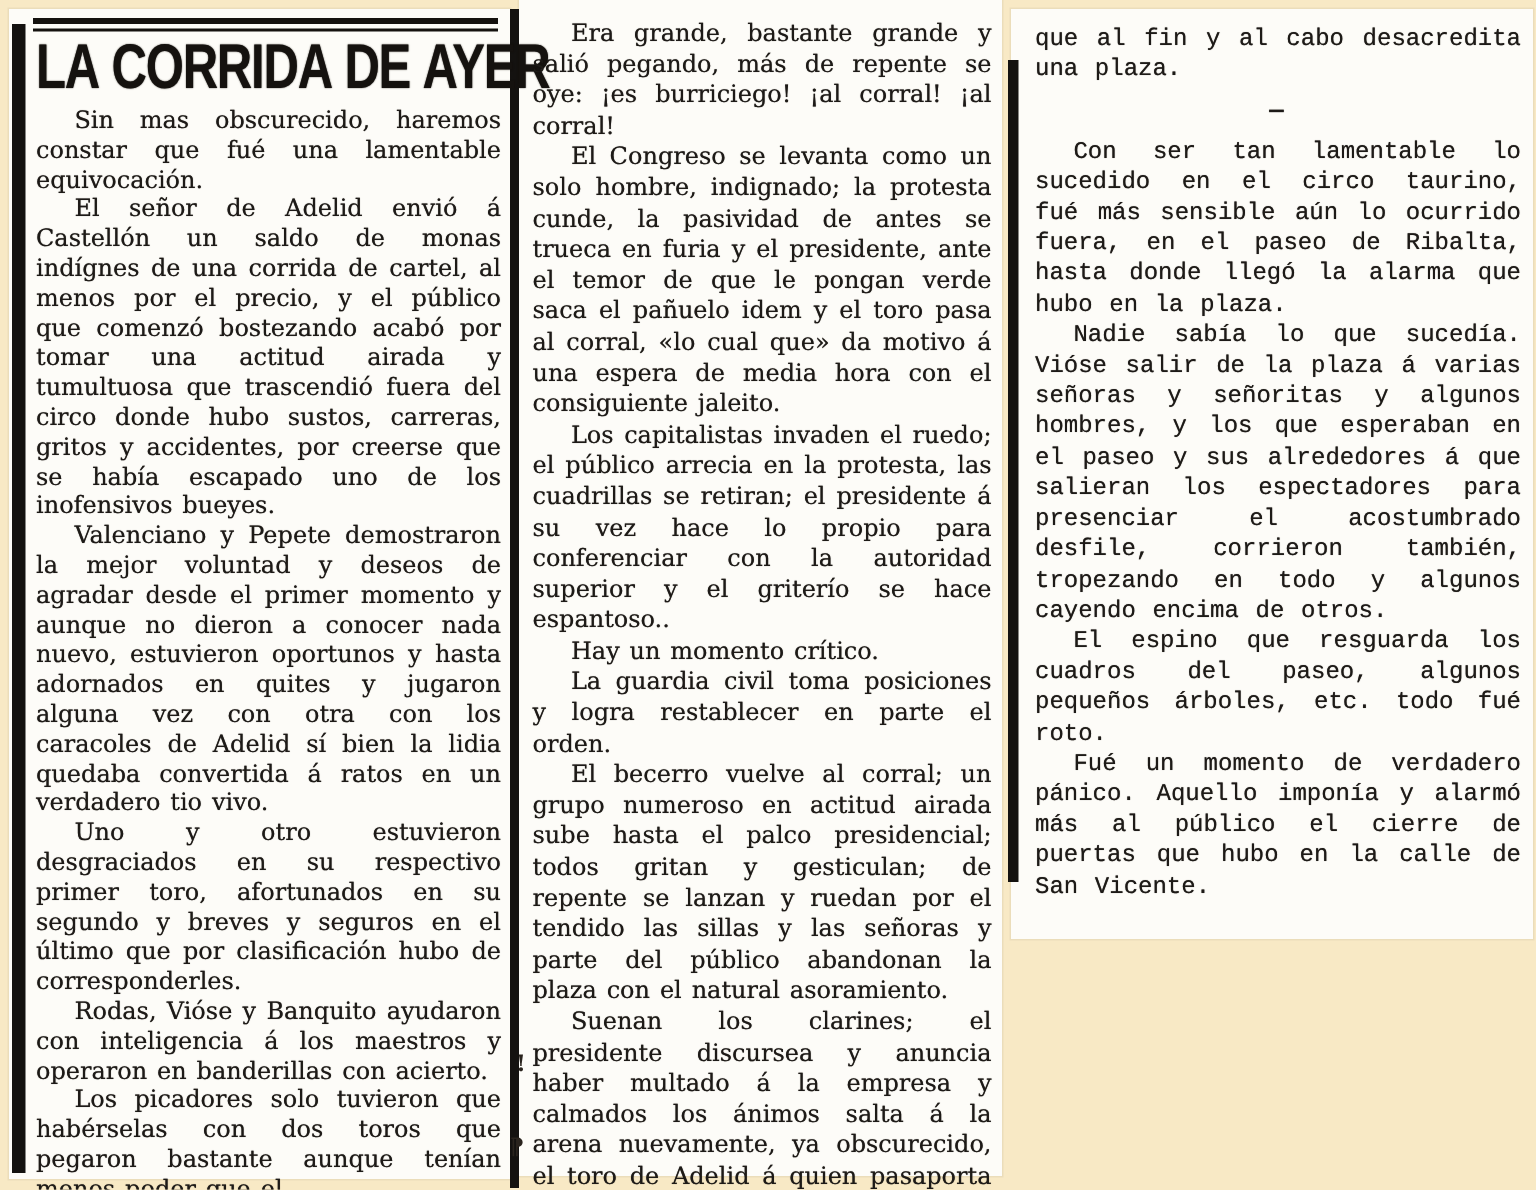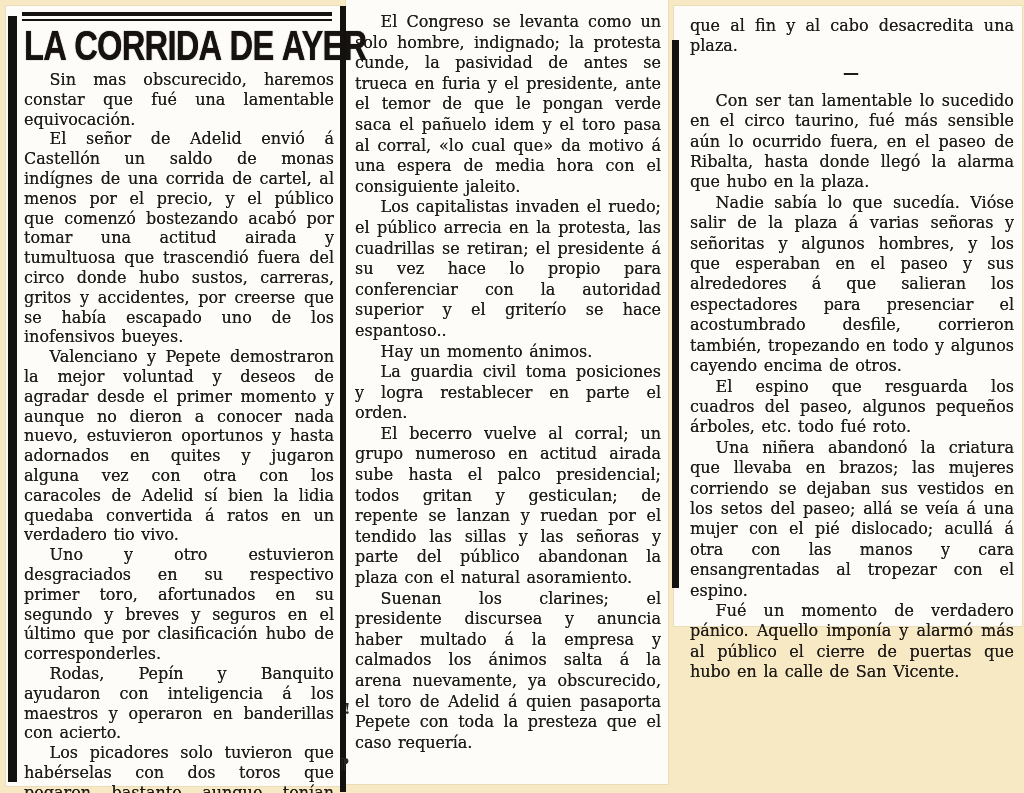--- a/index.html
+++ b/index.html
@@ -70,6 +70,7 @@
   </div>
 
   <div class="col-text c2" style="left:355px;top:12px;width:306px;">
+    <p>Era grande, bastante grande y salió pegando, más de repente se oye: ¡es burriciego! ¡al corral! ¡al corral!</p>
     <p>El Congreso se levanta como un solo hombre, indignado; la protesta cunde, la pasividad de antes se trueca en furia y el presidente, ante el temor de que le pongan verde saca el pañuelo idem y el toro pasa al corral, «lo cual que» da motivo á una espera de media hora con el consiguiente jaleito.</p>
     <p>Los capitalistas invaden el ruedo; el público arrecia en la protesta, las cuadrillas se retiran; el presidente á su vez hace lo propio para conferenciar con la autoridad superior y el griterío se hace espantoso..</p>
     <p>Hay un momento ánimos.</p>

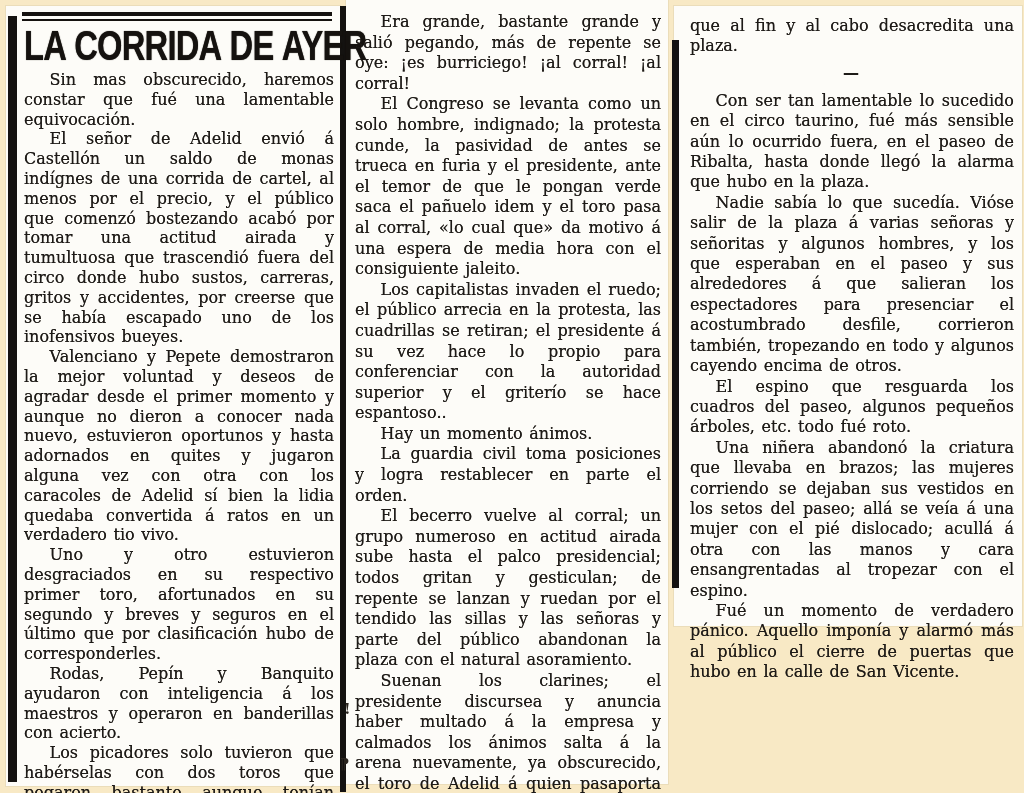--- a/index.html
+++ b/index.html
@@ -42,7 +42,7 @@
   .ital{}
   .artifact{position:absolute;color:#2a241e;font-size:15px;font-weight:bold;}
   .c2{line-height:20.6px;}
-  .c3{line-height:20.4px;}
+  .c3{line-height:20.4px;font-family:Liberation Mono, monospace;}
 </style>
 </head>
 <body>

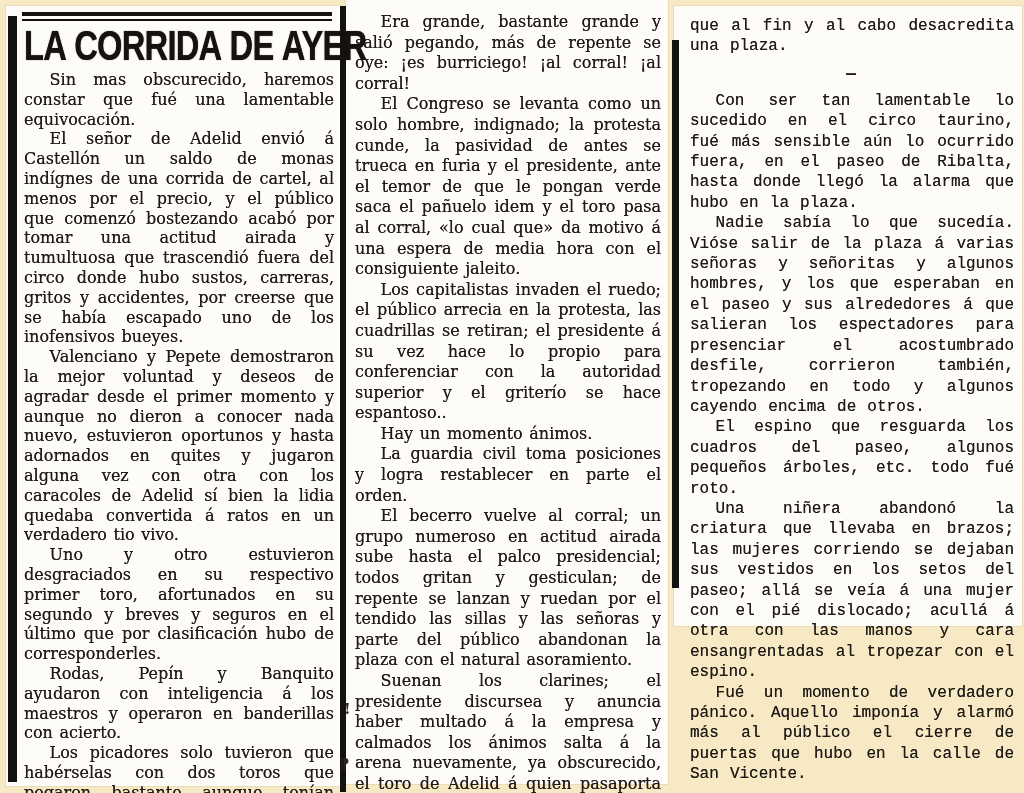--- a/index.html
+++ b/index.html
@@ -73,7 +73,7 @@
     <p>Era grande, bastante grande y salió pegando, más de repente se oye: ¡es burriciego! ¡al corral! ¡al corral!</p>
     <p>El Congreso se levanta como un solo hombre, indignado; la protesta cunde, la pasividad de antes se trueca en furia y el presidente, ante el temor de que le pongan verde saca el pañuelo idem y el toro pasa al corral, «lo cual que» da motivo á una espera de media hora con el consiguiente jaleito.</p>
     <p>Los capitalistas invaden el ruedo; el público arrecia en la protesta, las cuadrillas se retiran; el presidente á su vez hace lo propio para conferenciar con la autoridad superior y el griterío se hace espantoso..</p>
-    <p>Hay un momento ánimos.</p>
+    <p>Hay un momento crítico.</p>
     <p>La guardia civil toma posiciones y logra restablecer en parte el orden.</p>
     <p>El becerro vuelve al corral; un grupo numeroso en actitud airada sube hasta el palco presidencial; todos gritan y gesticulan; de repente se lanzan y ruedan por el tendido las sillas y las señoras y parte del público abandonan la plaza con el natural asoramiento.</p>
     <p>Suenan los clarines; el presidente discursea y anuncia haber multado á la empresa y calmados los ánimos salta á la arena nuevamente, ya obscurecido, el toro de Adelid á quien pasaporta Pepete con toda la presteza que el caso requería.</p>

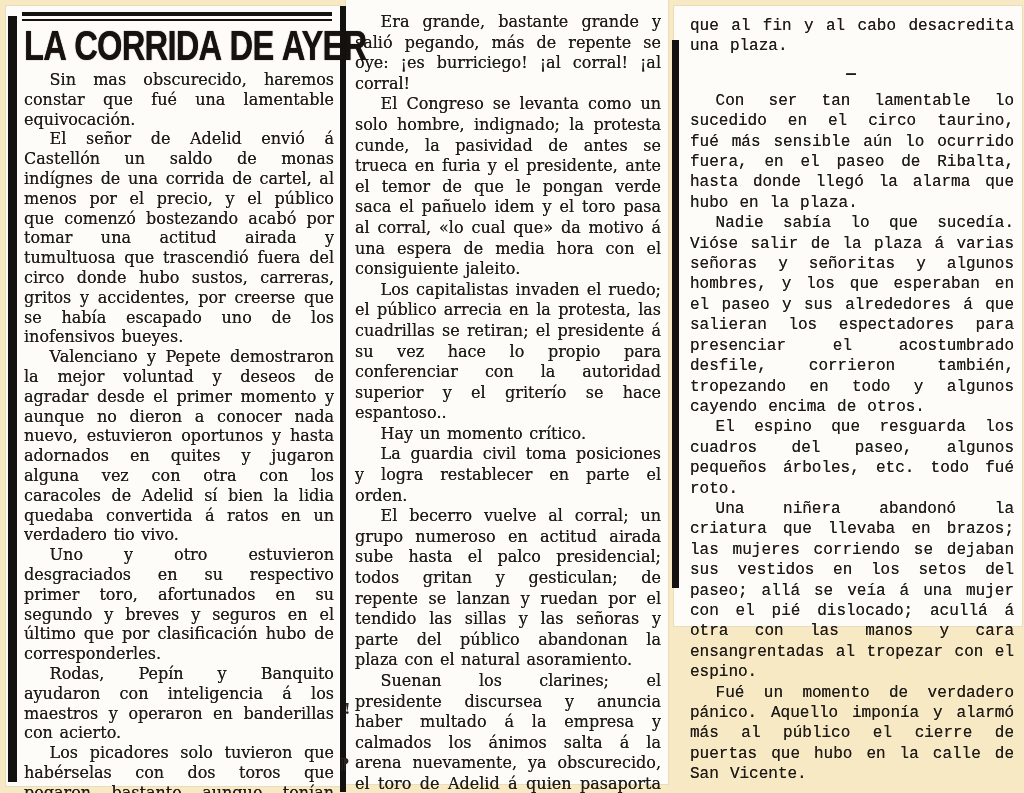--- a/index.html
+++ b/index.html
@@ -86,7 +86,6 @@
     <p>Con ser tan lamentable lo sucedido en el circo taurino, fué más sensible aún lo ocurrido fuera, en el paseo de Ribalta, hasta donde llegó la alarma que hubo en la plaza.</p>
     <p>Nadie sabía lo que sucedía. Vióse salir de la plaza á varias señoras y señoritas y algunos hombres, y los que esperaban en el paseo y sus alrededores á que salieran los espectadores para presenciar el acostumbrado desfile, corrieron también, tropezando en todo y algunos cayendo encima de otros.</p>
     <p>El espino que resguarda los cuadros del paseo, algunos pequeños árboles, etc. todo fué roto.</p>
-    <p>Una niñera abandonó la criatura que llevaba en brazos; las mujeres corriendo se dejaban sus vestidos en los setos del paseo; allá se veía á una mujer con el pié dislocado; acullá á otra con las manos y cara ensangrentadas al tropezar con el espino.</p>
     <p>Fué un momento de verdadero pánico. Aquello imponía y alarmó más al público el cierre de puertas que hubo en la calle de San Vicente.</p>
   </div>
 

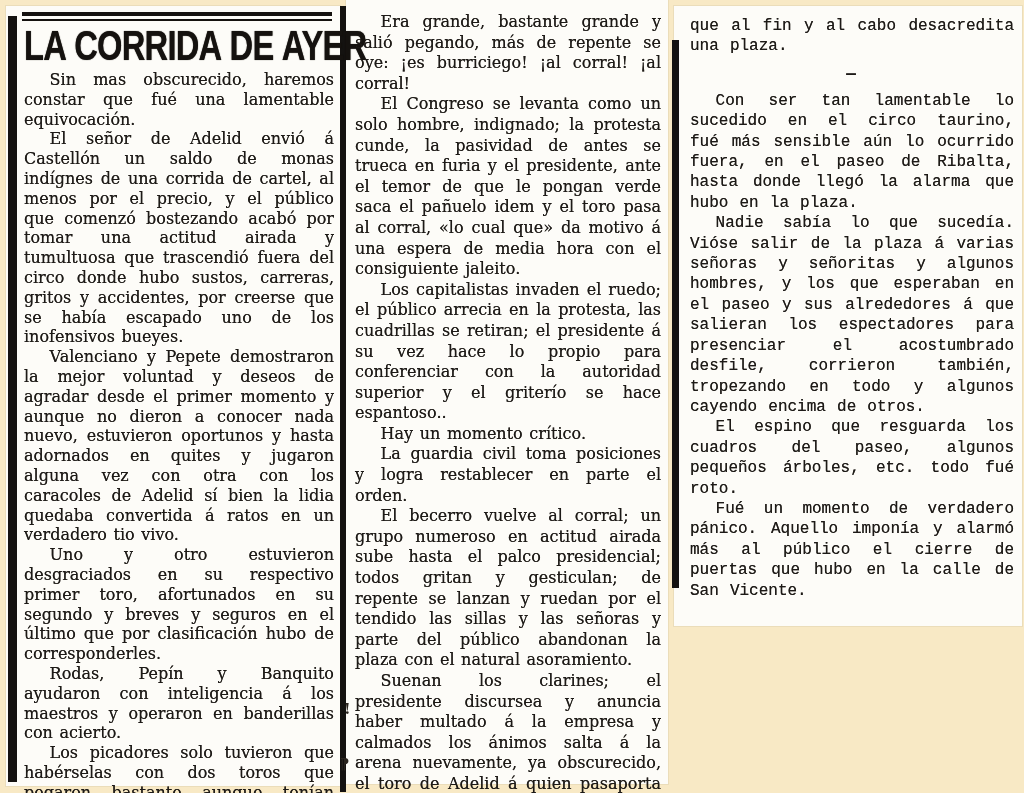--- a/index.html
+++ b/index.html
@@ -64,7 +64,7 @@
     <p>El señor de Adelid envió á Castellón un saldo de monas indígnes de una corrida de cartel, al menos por el precio, y el público que comenzó bostezando acabó por tomar una actitud airada y tumultuosa que trascendió fuera del circo donde hubo sustos, carreras, gritos y accidentes, por creerse que se había escapado uno de los inofensivos bueyes.</p>
     <p><span>Valenciano y Pepete demostraron la mejor voluntad y deseos de agradar desde el primer momento y aunque no dieron a conocer nada nuevo, estuvieron oportunos y hasta adornados en quites y jugaron alguna vez con otra con los caracoles de Adelid sí bien la lidia quedaba convertida á ratos en un verdadero </span><span class="ital">tio vivo</span><span>.</span></p>
     <p>Uno y otro estuvieron desgraciados en su respectivo primer toro, afortunados en su segundo y breves y seguros en el último que por clasificación hubo de corresponderles.</p>
-    <p>Rodas, Pepín y Banquito ayudaron con inteligencia á los maestros y operaron en banderillas con acierto.</p>
+    <p>Rodas, Vióse y Banquito ayudaron con inteligencia á los maestros y operaron en banderillas con acierto.</p>
     <p><span>Los picadores solo tuvieron que habérselas con dos toros que pegaron bastante aunque tenían menos poder que el </span></p>
 
   </div>

